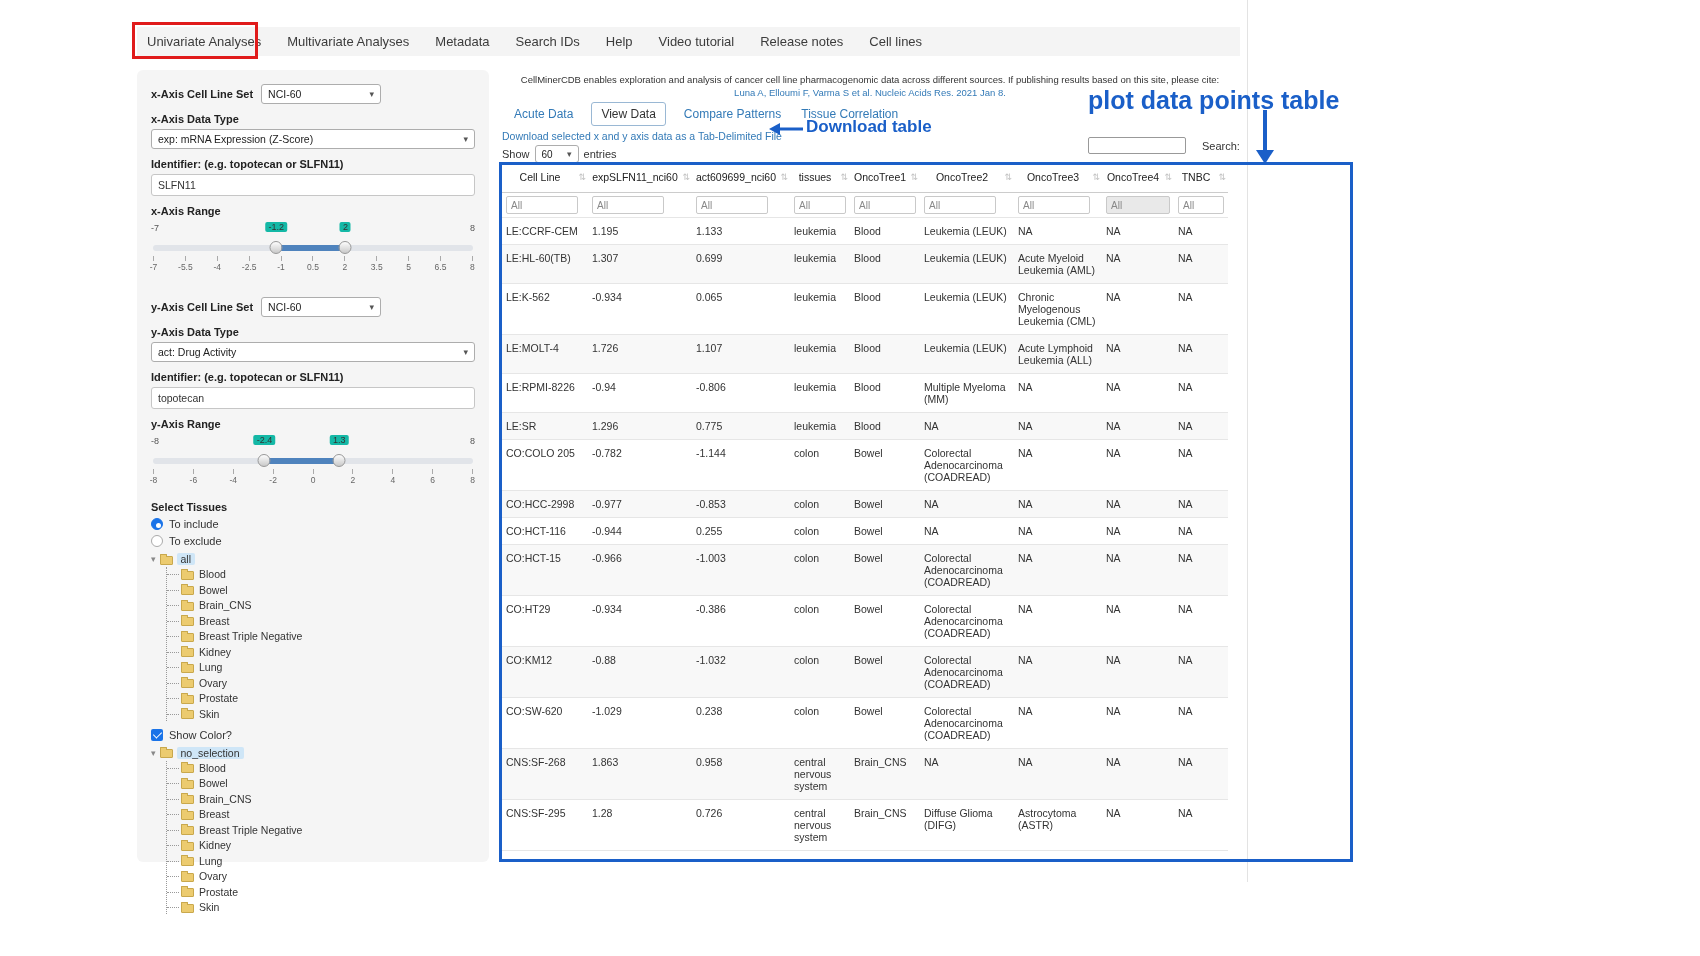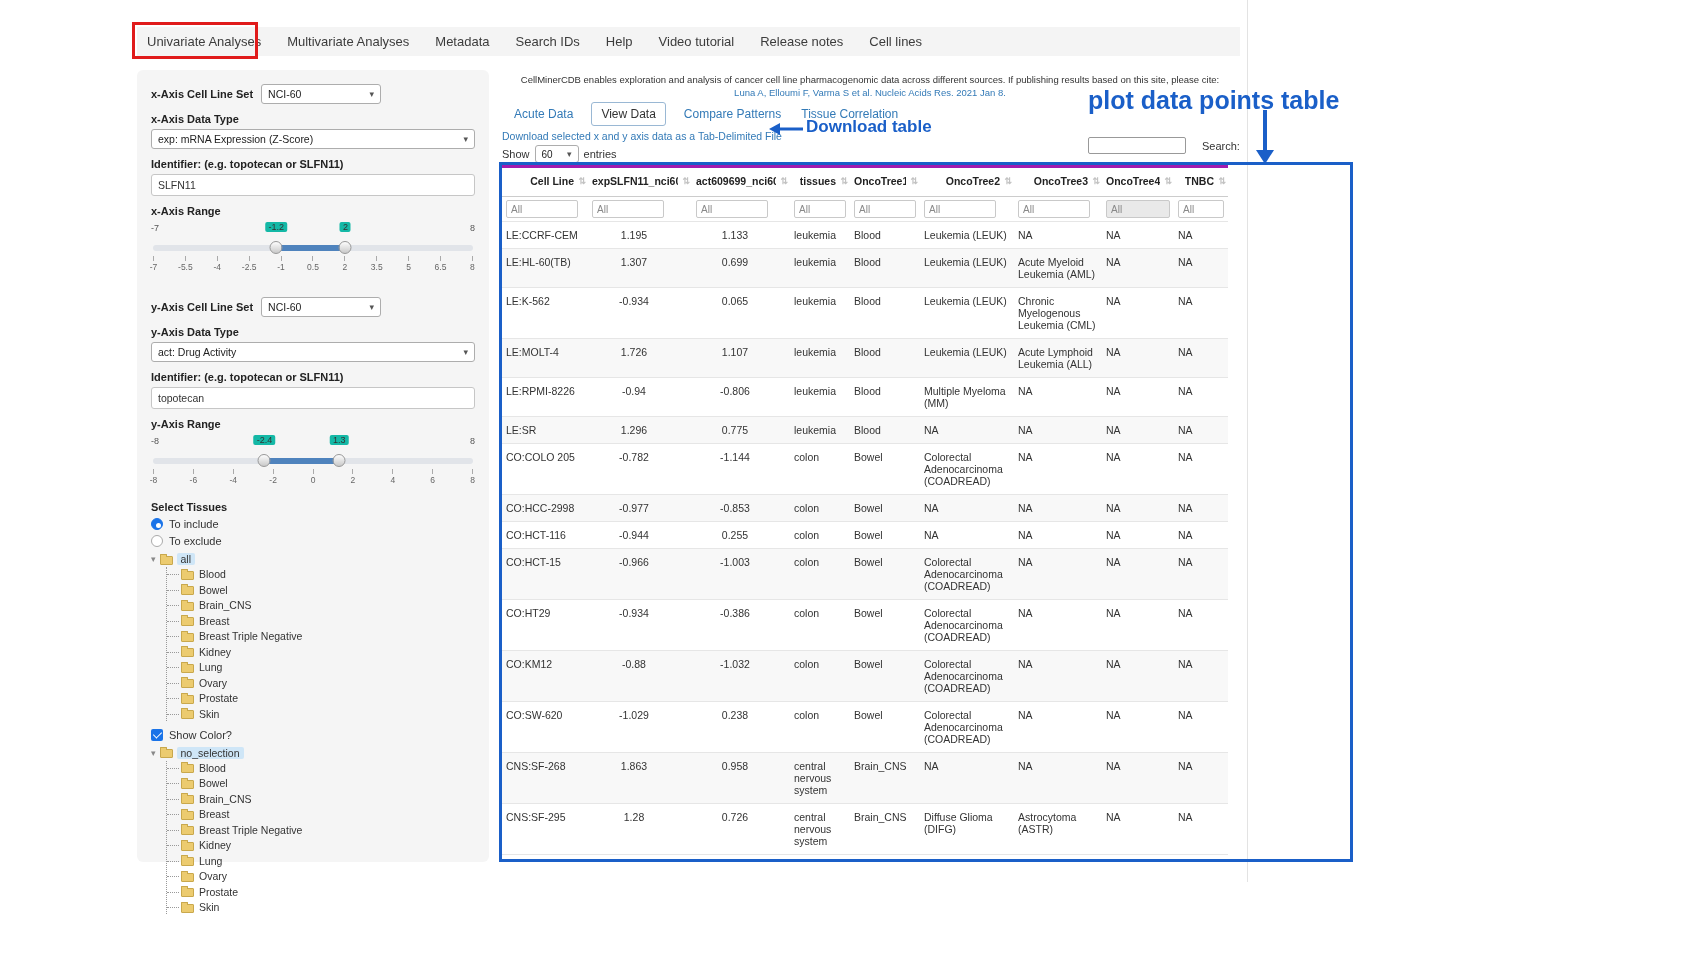--- a/index.html
+++ b/index.html
@@ -72,7 +72,7 @@
 
   
   .dt{position:absolute;top:97px;left:2px;width:726px;border-collapse:collapse;table-layout:fixed;font-size:10.5px;background:#fff}
-  .dt th{position:relative;font-weight:bold;text-align:right;padding:7px 14px 7px 4px;border-top:5px solid #a21caf;border-bottom:1px solid #ccc;font-size:10.5px;color:#222;cursor:pointer}
+  .dt th{position:relative;font-weight:normal;text-align:center;padding:7px 14px 7px 4px;border-top:1px solid #a21caf;border-bottom:1px solid #ccc;font-size:10.5px;color:#222;cursor:pointer}
   .dt th .cn{white-space:nowrap;overflow:hidden;display:inline-block;max-width:100%}
   .dt th .sort{position:absolute;right:2px;top:8px;color:#c2c2c2;font-size:9px}
   .dt th:nth-child(1){width:86px}.dt th:nth-child(2){width:104px}.dt th:nth-child(3){width:98px}

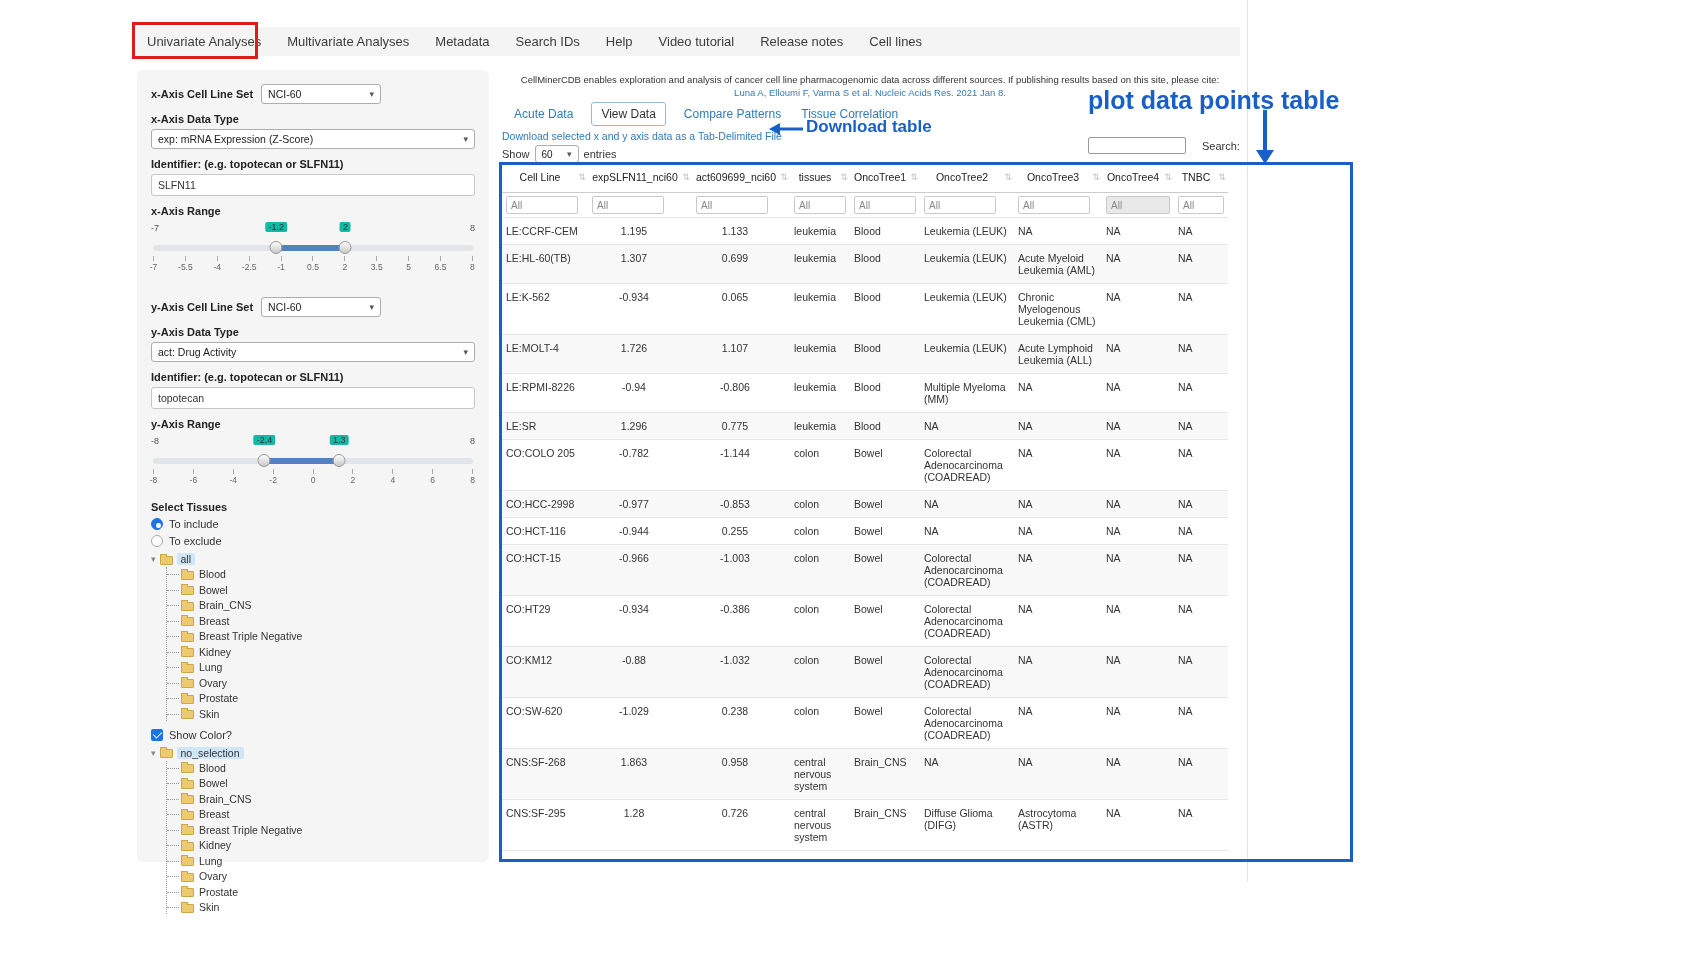--- a/index.html
+++ b/index.html
@@ -79,7 +79,7 @@
   .dt th:nth-child(4){width:60px}.dt th:nth-child(5){width:70px}.dt th:nth-child(6){width:94px}
   .dt th:nth-child(7){width:88px}.dt th:nth-child(8){width:72px}.dt th:nth-child(9){width:54px}
   .dt td{padding:7px 4px;border-bottom:1px solid #e6e6e6;vertical-align:top;word-wrap:break-word;color:#333}
-  .dt td.num{text-align:center;padding-right:16px}
+  .dt td.num{text-align:left;padding-right:16px}
   .filter-row td{padding:3px 4px;border-bottom:1px solid #e6e6e6}
   .filter-row input{width:100%;max-width:72px;height:18px;border:1px solid #c9c9c9;border-radius:2px;font-size:10px;padding:0 4px;background:#fff;color:#444}
   .filter-row input::placeholder{color:#888}

